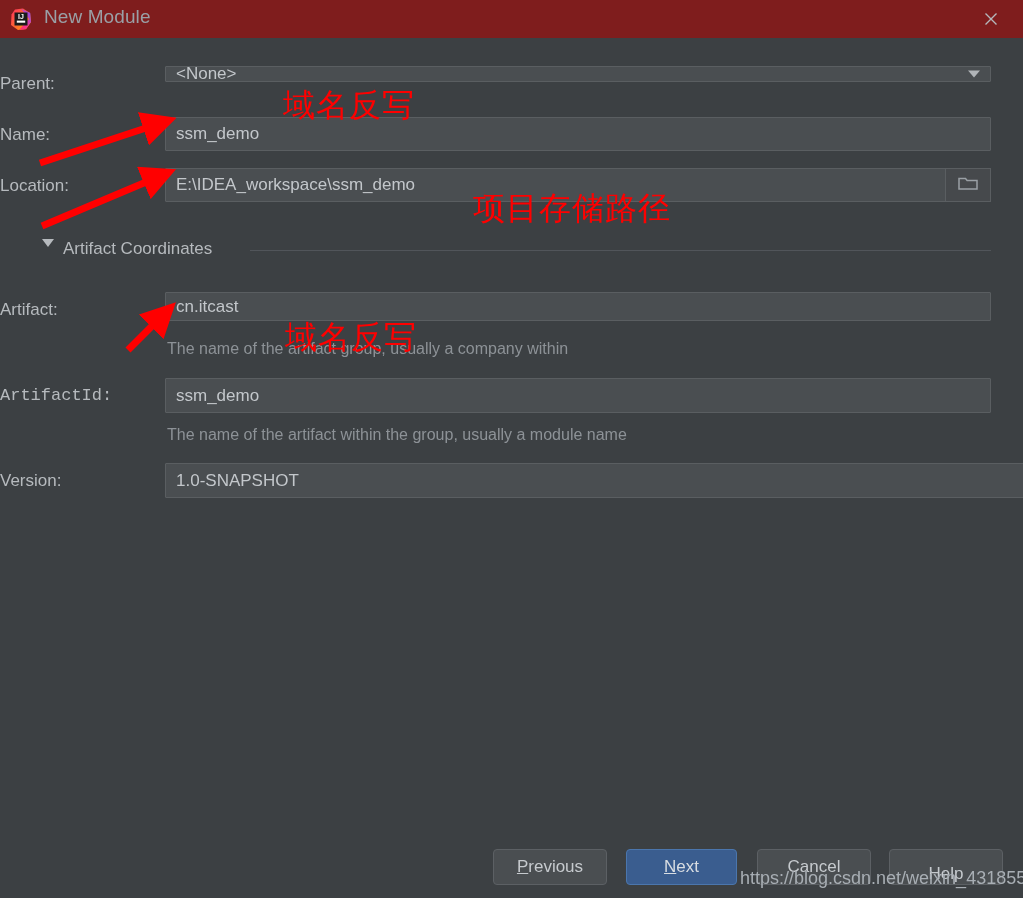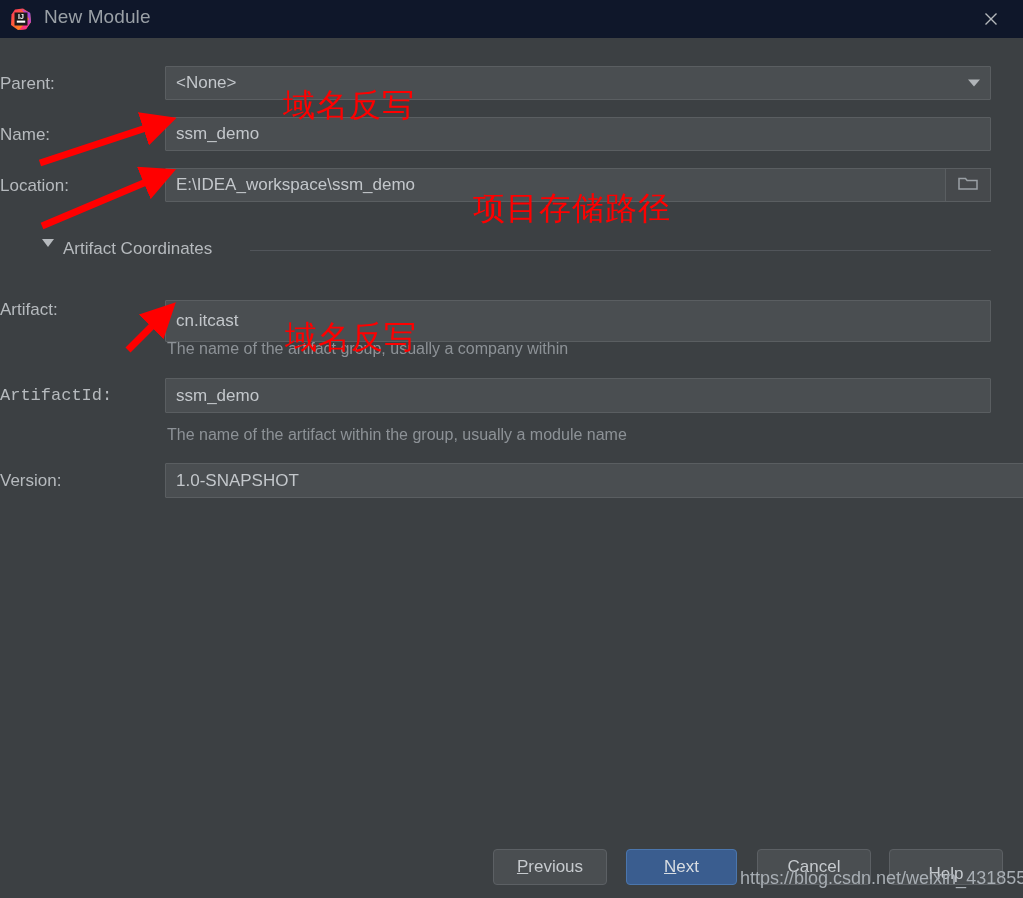--- a/index.html
+++ b/index.html
@@ -22,7 +22,7 @@
     position: absolute;
     left: 0; top: 0;
     width: 1023px; height: 38px;
-    background: #0f172a;
+    background: #7f1d1d;
     display: flex;
     align-items: center;
   }

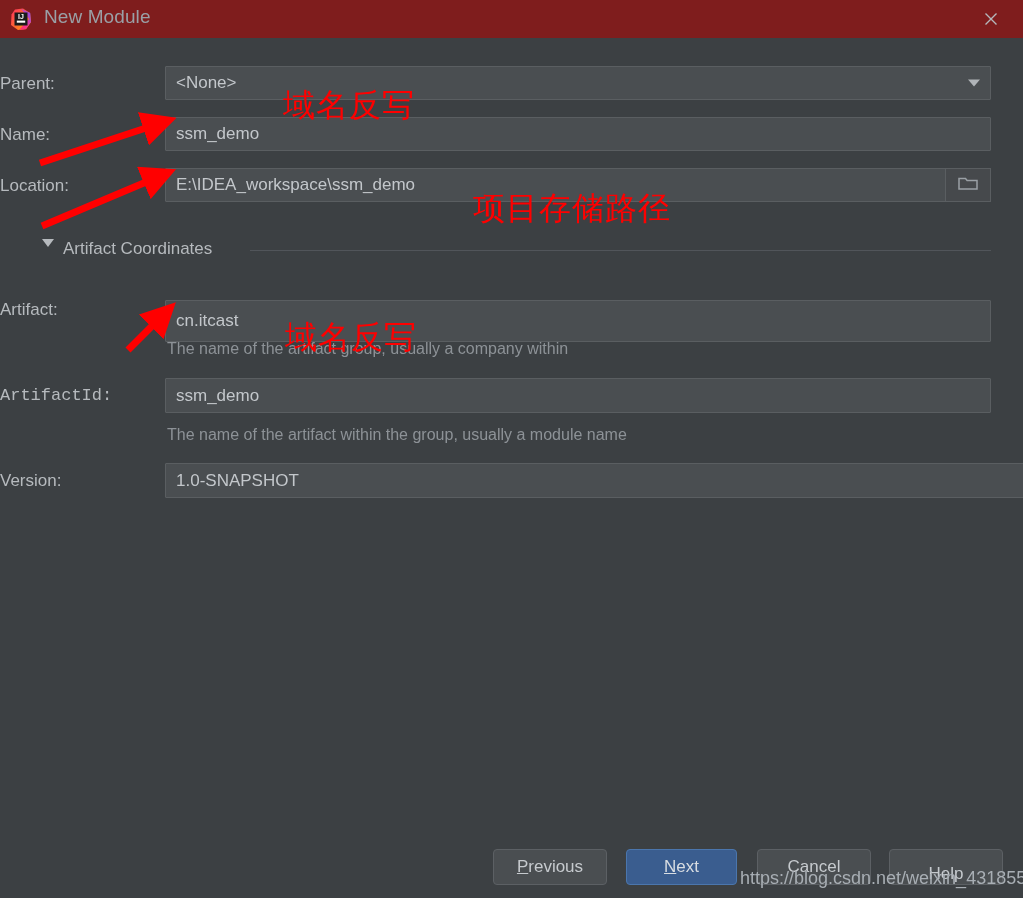--- a/index.html
+++ b/index.html
@@ -214,7 +214,7 @@
 </div>
 
 <div class="form-label" style="left:0px; top:74px; width:130px;">Parent:</div>
-<div class="field combo" style="left:165px; top:66px; width:826px; height:34px;">
+<div class="field combo" style="left:165px; top:66px; width:826px; height:16px;">
   <span>&lt;None&gt;</span>
   <span class="combo-arrow"></span>
 </div>

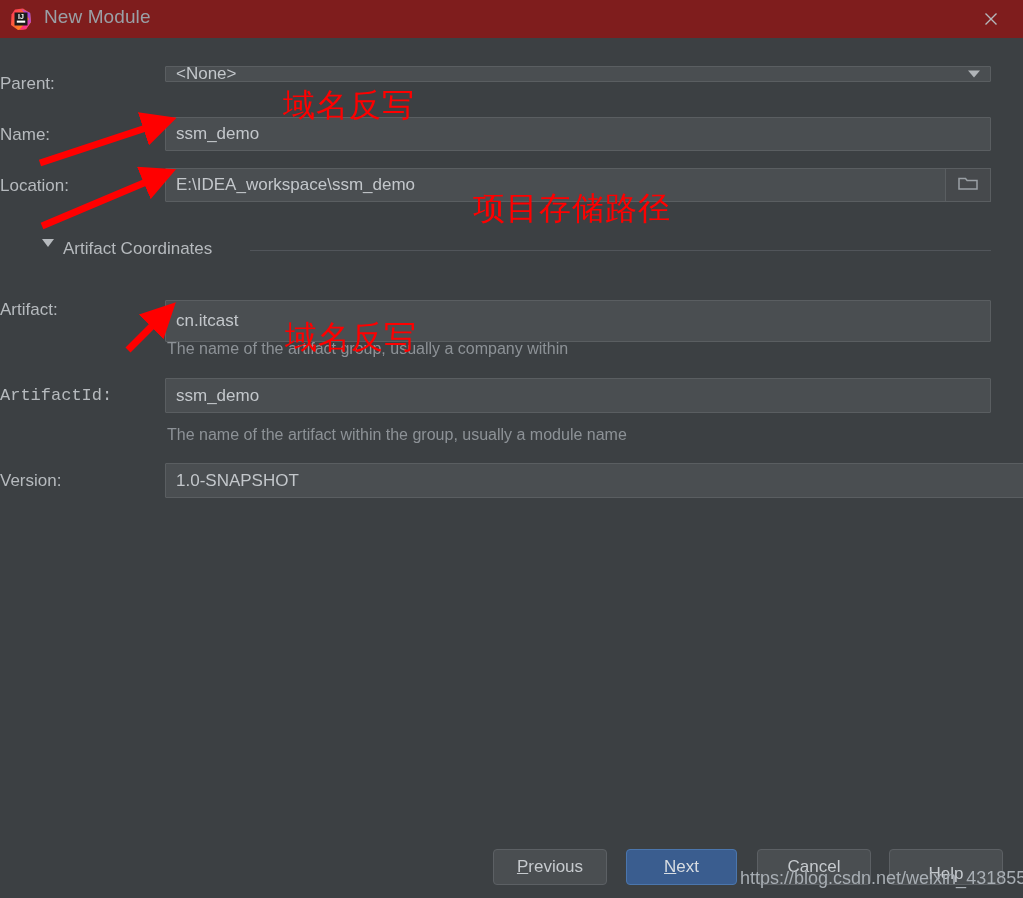--- a/index.html
+++ b/index.html
@@ -243,7 +243,7 @@
 <div class="section-rule" style="left:250px; top:250px; width:741px;"></div>
 
 <div class="form-label" style="left:0px; top:300px; width:155px;">Artifact:</div>
-<div class="field" style="left:165px; top:300px; width:826px; height:42px;">
+<div class="field" style="left:165px; top:292px; width:826px; height:29px;">
   <span>cn.itcast</span>
 </div>
 <div class="hint" style="left:167px; top:340px;">The name of the artifact group, usually a company within</div>

